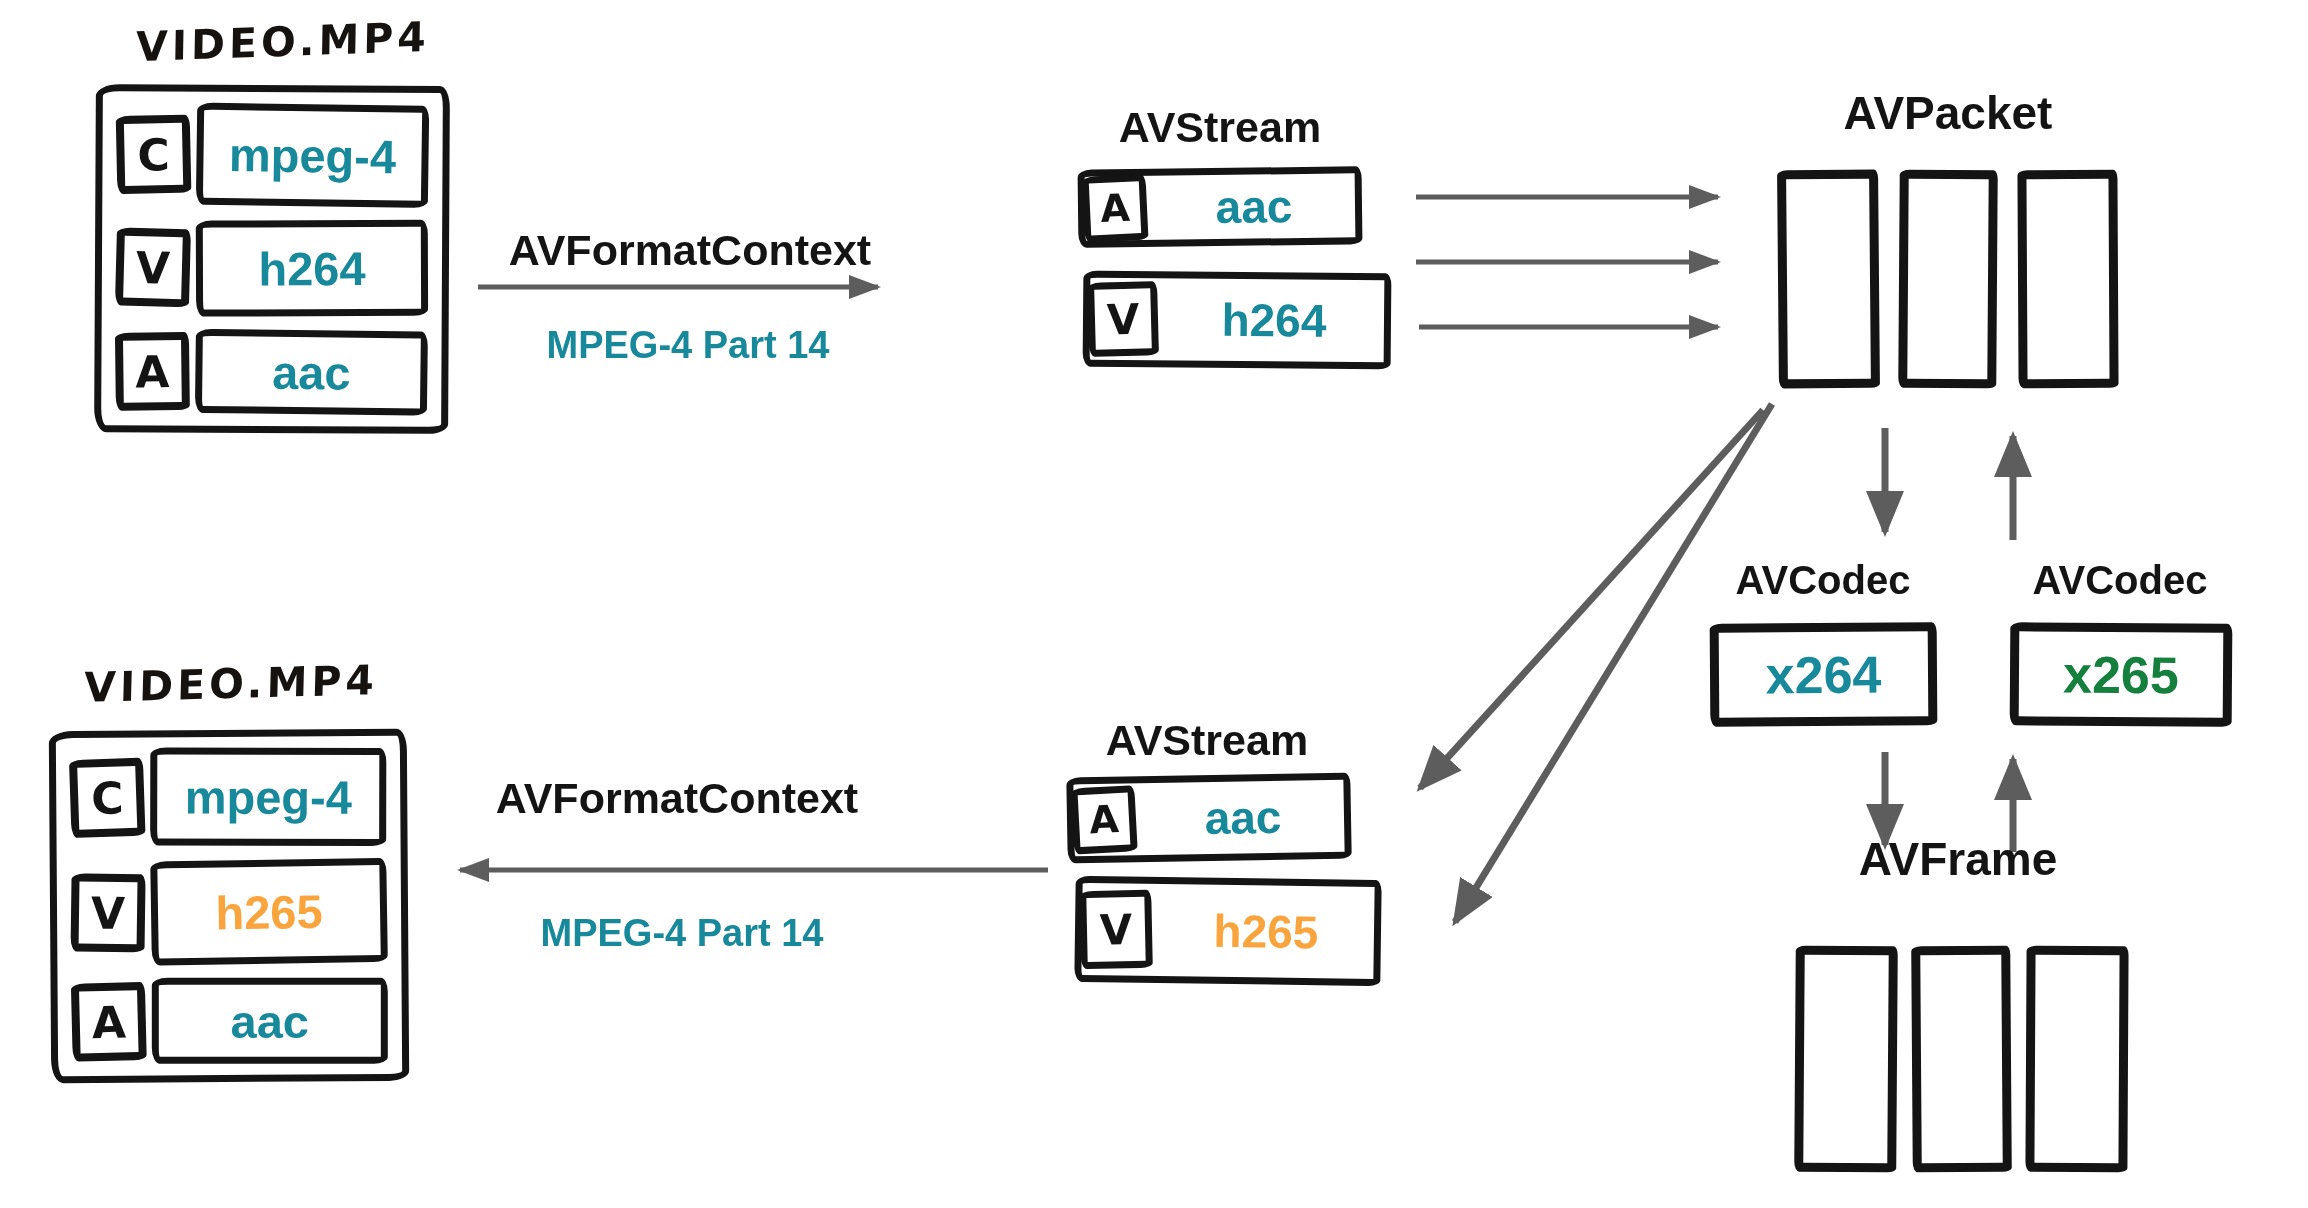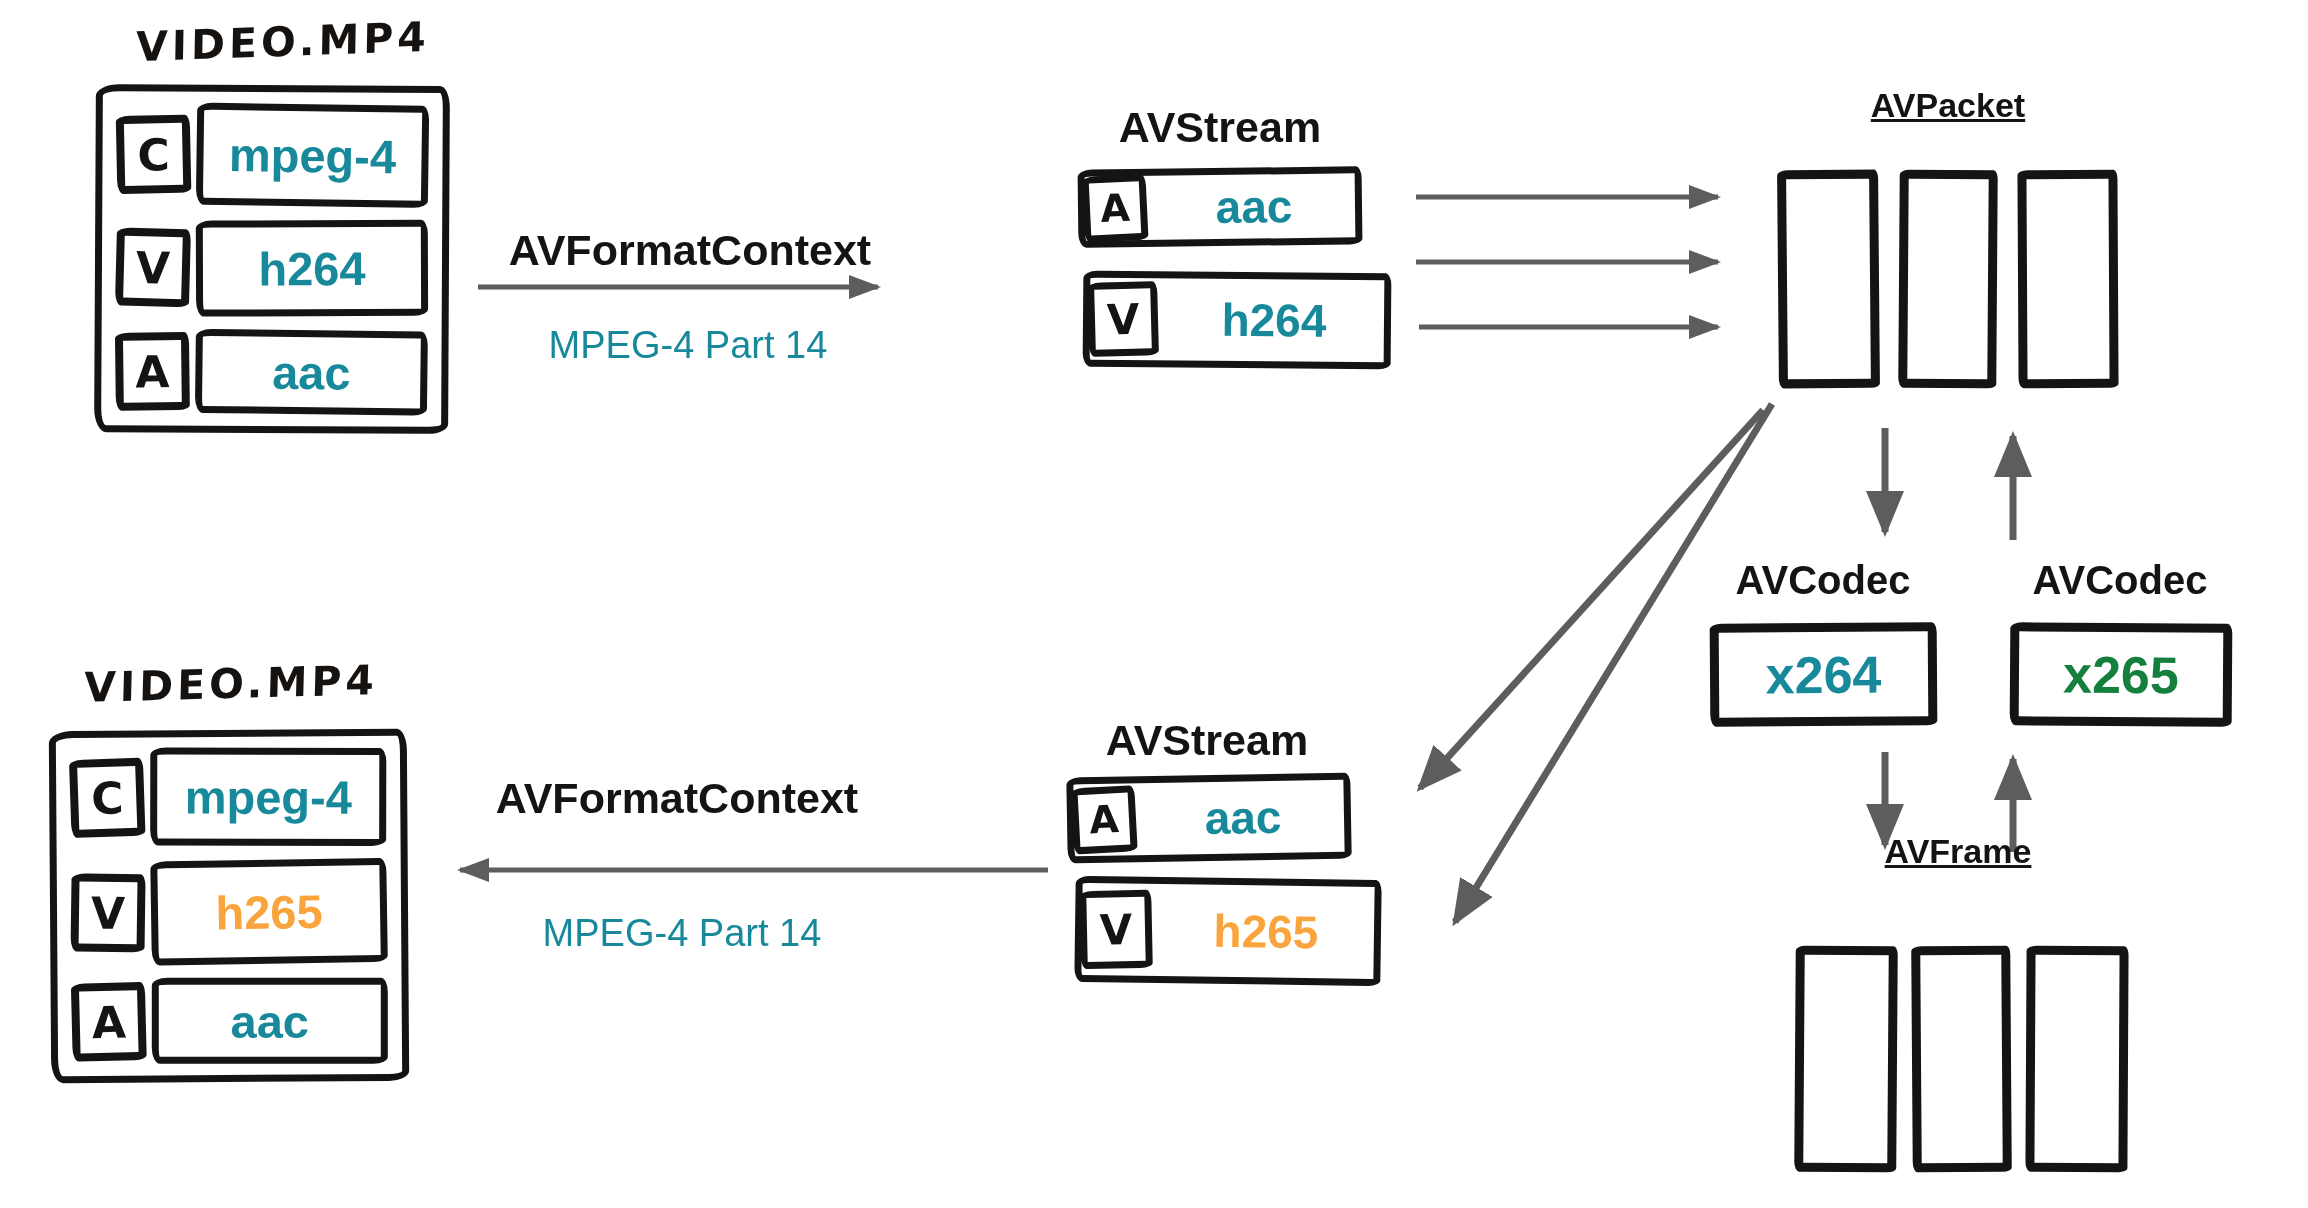--- a/index.html
+++ b/index.html
@@ -16,7 +16,7 @@
   
   .label { position:absolute; z-index:2; transform:translateX(-50%);
            font-weight:700; color:var(--ink,#111); white-space:nowrap; }
-  .label-xl { font-size:34px;text-decoration:underline; }
+  .label-xl { font-size:46px; }
   .label-lg { font-size:43px; }
   .label-md { font-size:40px; }
   .sub-label { position:absolute; z-index:2; transform:translateX(-50%);

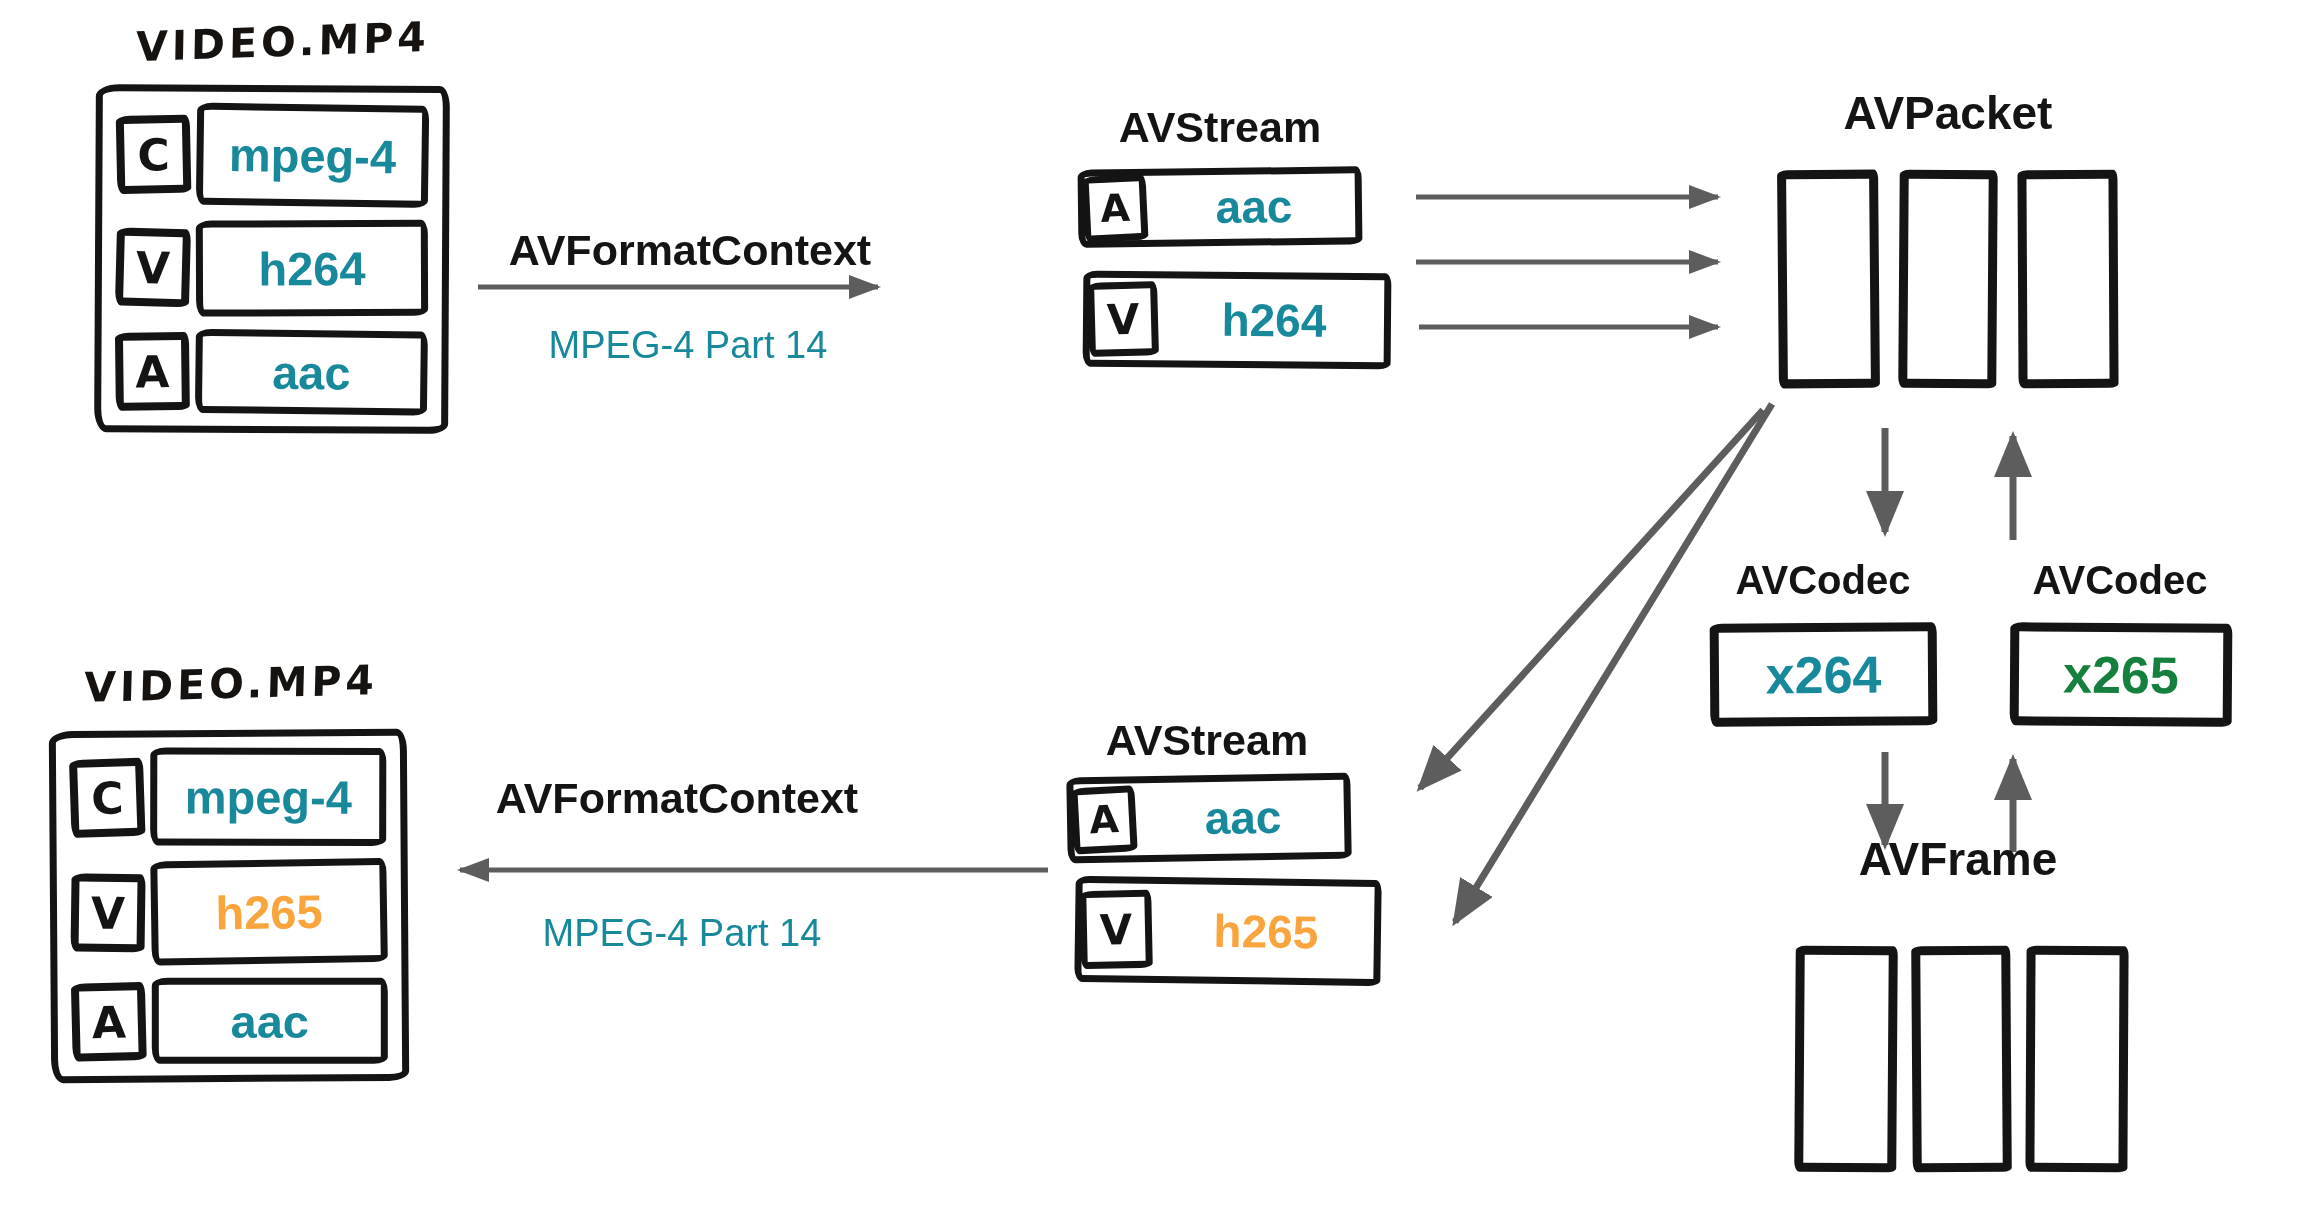--- a/index.html
+++ b/index.html
@@ -20,7 +20,7 @@
   .label-lg { font-size:43px; }
   .label-md { font-size:40px; }
   .sub-label { position:absolute; z-index:2; transform:translateX(-50%);
-           font-weight:400; font-size:38px; white-space:nowrap; }
+           font-weight:700; font-size:38px; white-space:nowrap; }
 
   
   .hand-title { position:absolute; z-index:2; font-family:"DejaVu Sans", sans-serif;

